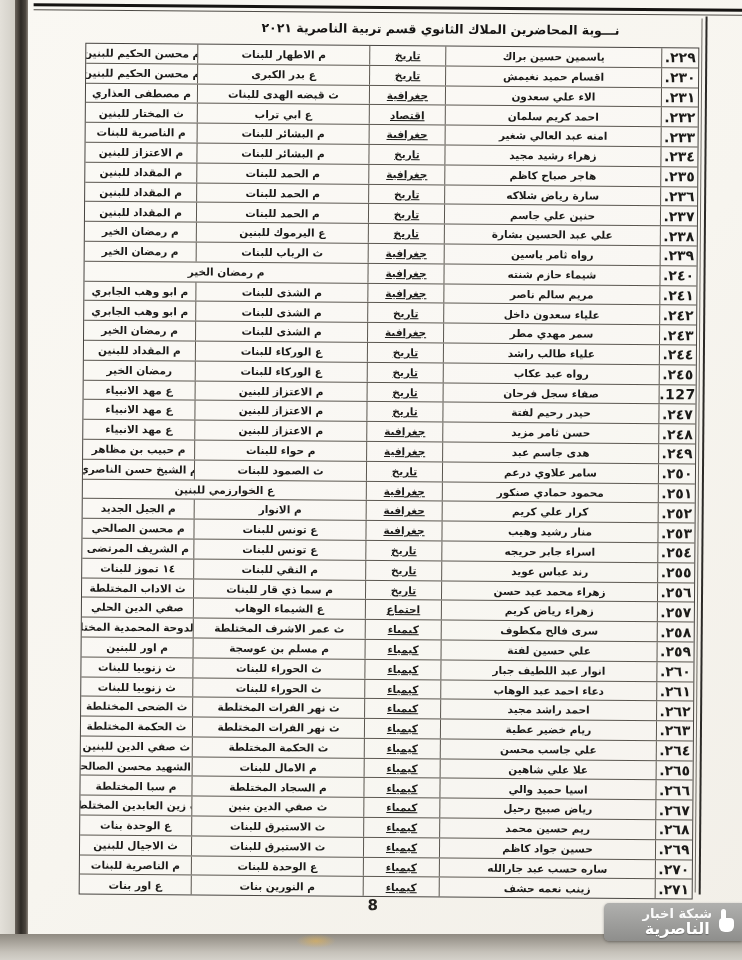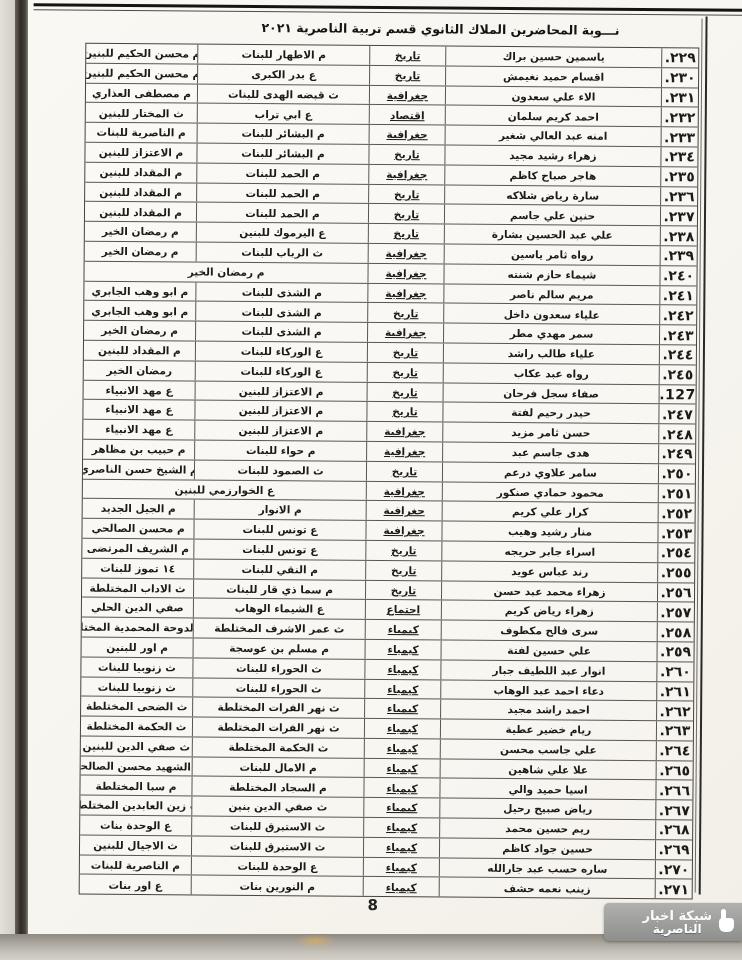--- a/index.html
+++ b/index.html
@@ -80,7 +80,7 @@
   .wm-icon .finger{position:absolute;left:5px;top:0;width:5px;height:13px;background:#fff;border-radius:3px;}
   .wm-text{display:flex;flex-direction:column;align-items:center;direction:rtl;color:#fff;line-height:1;}
   .wm-small{font-size:13px;font-weight:bold;margin-bottom:1px;opacity:0.95;}
-  .wm-big{font-size:12px;font-weight:bold;letter-spacing:-0.5px;text-shadow:0 1px 1px rgba(0,0,0,0.3);}
+  .wm-big{font-size:16px;font-weight:bold;letter-spacing:-0.5px;text-shadow:0 1px 1px rgba(0,0,0,0.3);}
   .smudge{
     position:absolute;left:296px;top:934px;width:40px;height:14px;
     background:radial-gradient(ellipse at center,rgba(233,180,76,0.55),rgba(233,180,76,0) 70%);

